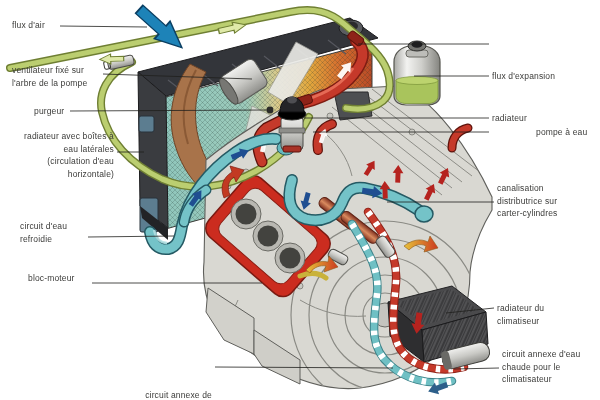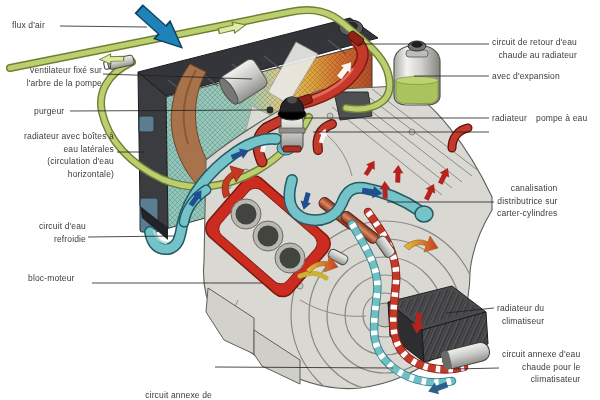--- a/index.html
+++ b/index.html
@@ -7,7 +7,7 @@
          font-family:"Liberation Sans",sans-serif;}
   #art{position:absolute;left:0;top:0;}
   .label{position:absolute;font-size:8.5px;line-height:1.48;color:#3b3b39;
-         white-space:pre-line;letter-spacing:.15px;text-align:right;}
+         white-space:pre-line;letter-spacing:.15px;}
   .r{text-align:right;}
   .c{}
 </style>

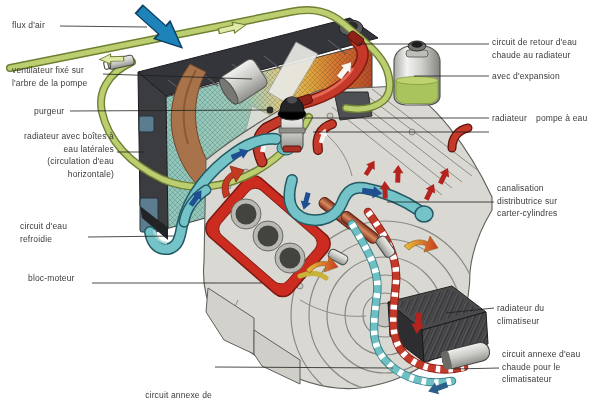--- a/index.html
+++ b/index.html
@@ -307,8 +307,6 @@
 <div class="label r" style="left:130px;top:345px;width:82px;margin-top:44px;">circuit annexe de
 retour d'eau
 refroidie</div>
-<div class="label" style="left:492px;top:36px;">circuit de retour d'eau
-chaude au radiateur</div>
 <div class="label" style="left:492px;top:70px;">avec d'expansion</div>
 <div class="label" style="left:492px;top:112px;">radiateur</div>
 <div class="label" style="left:492px;top:112px;padding-left:44px;">pompe à eau</div>

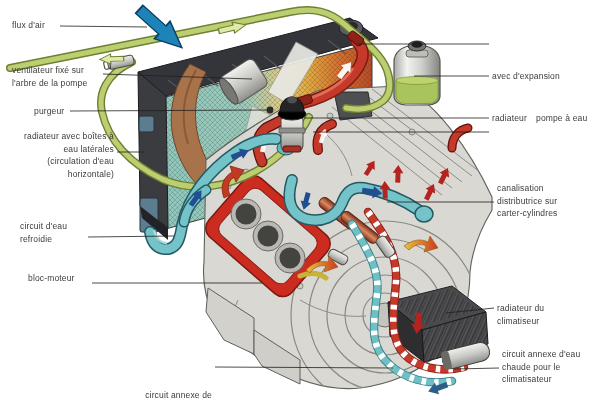--- a/index.html
+++ b/index.html
@@ -307,7 +307,7 @@
 <div class="label r" style="left:130px;top:345px;width:82px;margin-top:44px;">circuit annexe de
 retour d'eau
 refroidie</div>
-<div class="label" style="left:492px;top:70px;">avec d'expansion</div>
+<div class="label" style="left:492px;top:70px;">flux d'expansion</div>
 <div class="label" style="left:492px;top:112px;">radiateur</div>
 <div class="label" style="left:492px;top:112px;padding-left:44px;">pompe à eau</div>
 <div class="label" style="left:497px;top:182px;">canalisation

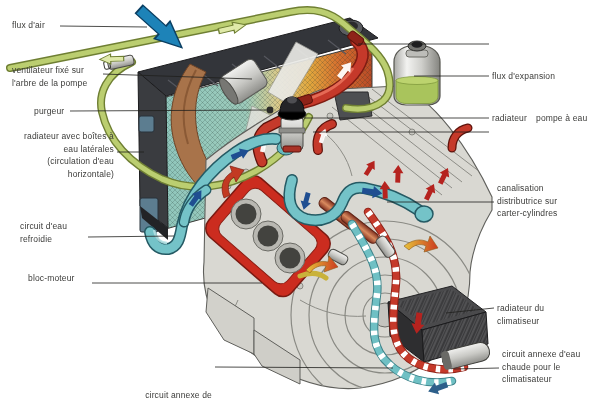--- a/index.html
+++ b/index.html
@@ -309,7 +309,7 @@
 refroidie</div>
 <div class="label" style="left:492px;top:70px;">flux d'expansion</div>
 <div class="label" style="left:492px;top:112px;">radiateur</div>
-<div class="label" style="left:492px;top:112px;padding-left:44px;">pompe à eau</div>
+<div class="label" style="left:492px;top:126px;padding-left:44px;">pompe à eau</div>
 <div class="label" style="left:497px;top:182px;">canalisation
 distributrice sur
 carter-cylindres</div>

